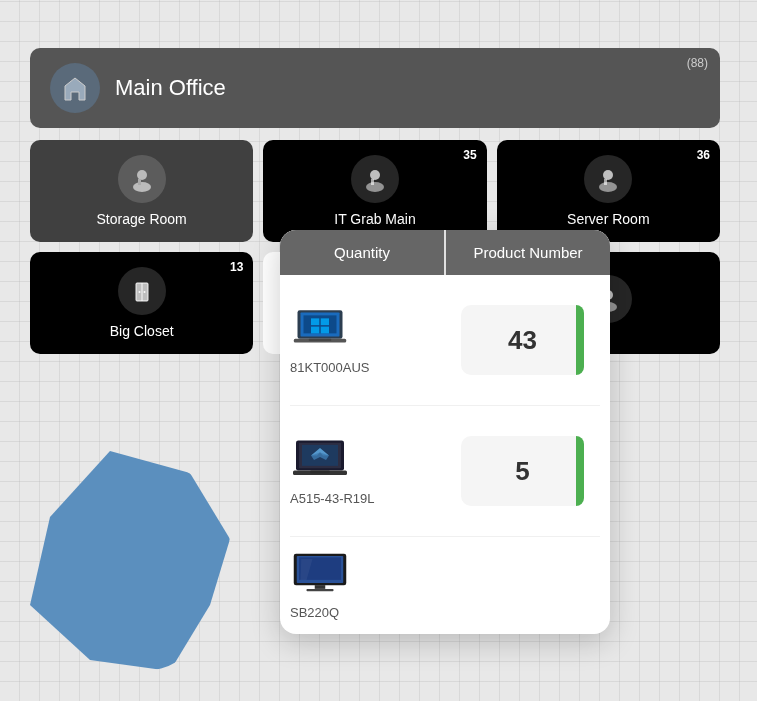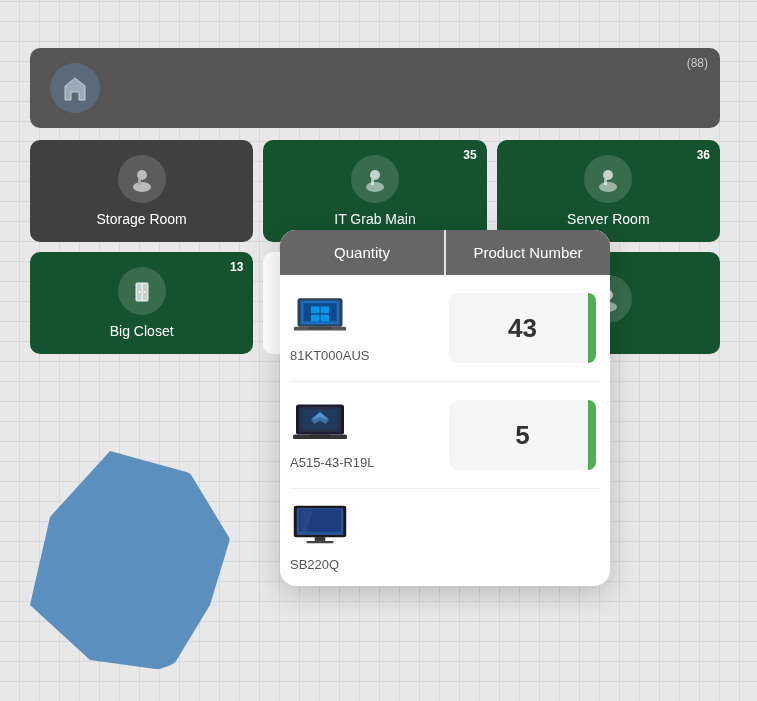--- a/index.html
+++ b/index.html
@@ -243,6 +243,7 @@
         <path d="M4 26V12L14 4L24 12V26H18V18H10V26H4Z" fill="#9ab" stroke="#ccc" stroke-width="1"></path>
       </svg>
     </div>
+    <span class="main-office-title">Main Office</span>
   </div>
 
   <div class="rooms-grid">

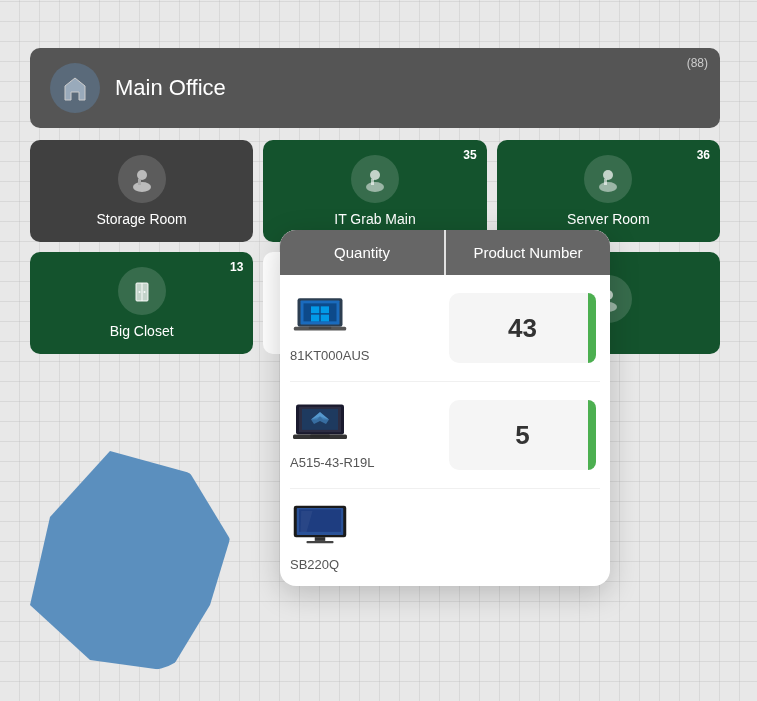--- a/index.html
+++ b/index.html
@@ -87,7 +87,7 @@
       justify-content: center;
     }
     .room-card.green {
-      background-color: #14532d;
+      background-color: #000000;
     }
     .room-card .room-badge {
       position: absolute;

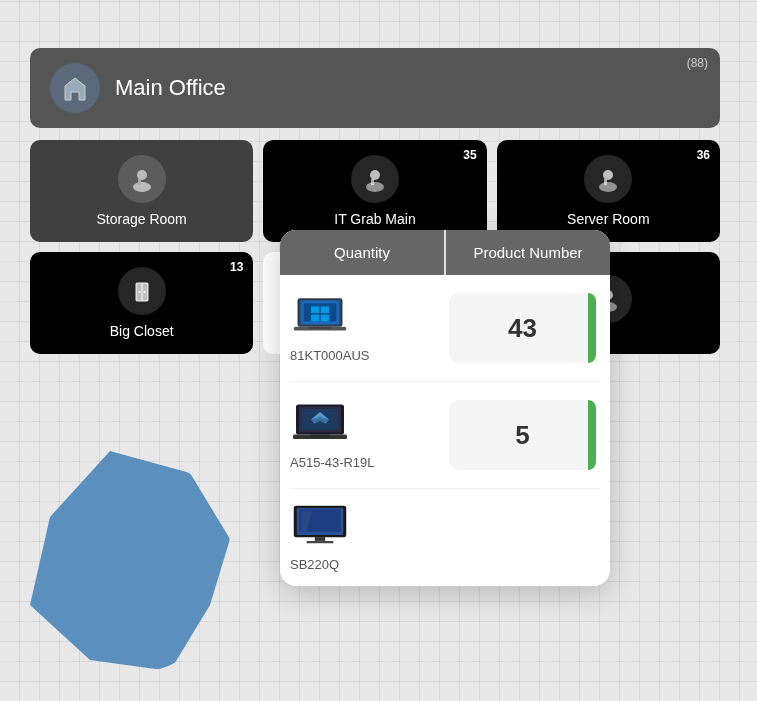--- a/index.html
+++ b/index.html
@@ -194,7 +194,7 @@
       background: #f5f5f5;
       border-radius: 10px;
       height: 70px;
-      margin: 4px;
+      margin: 16px;
       position: relative;
     }
     .qty-value {

